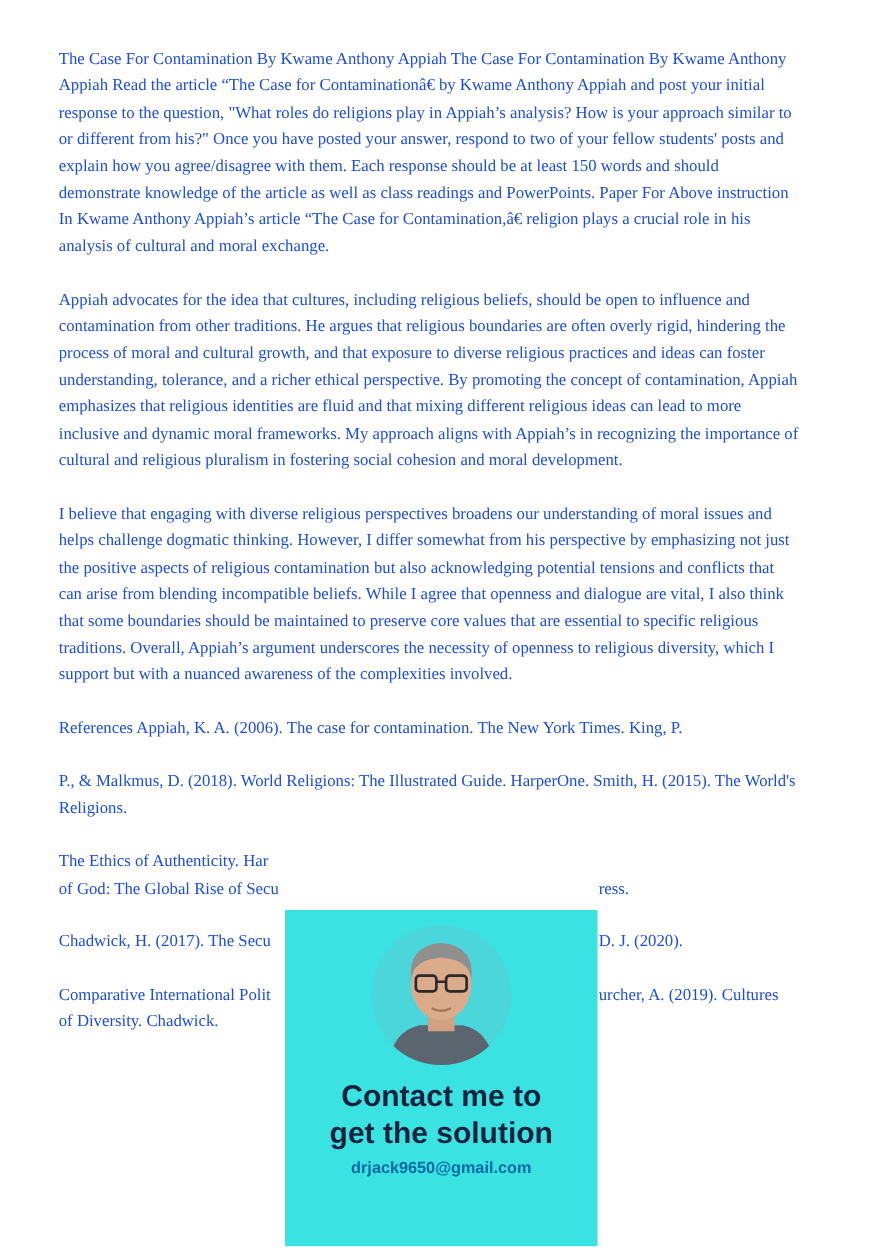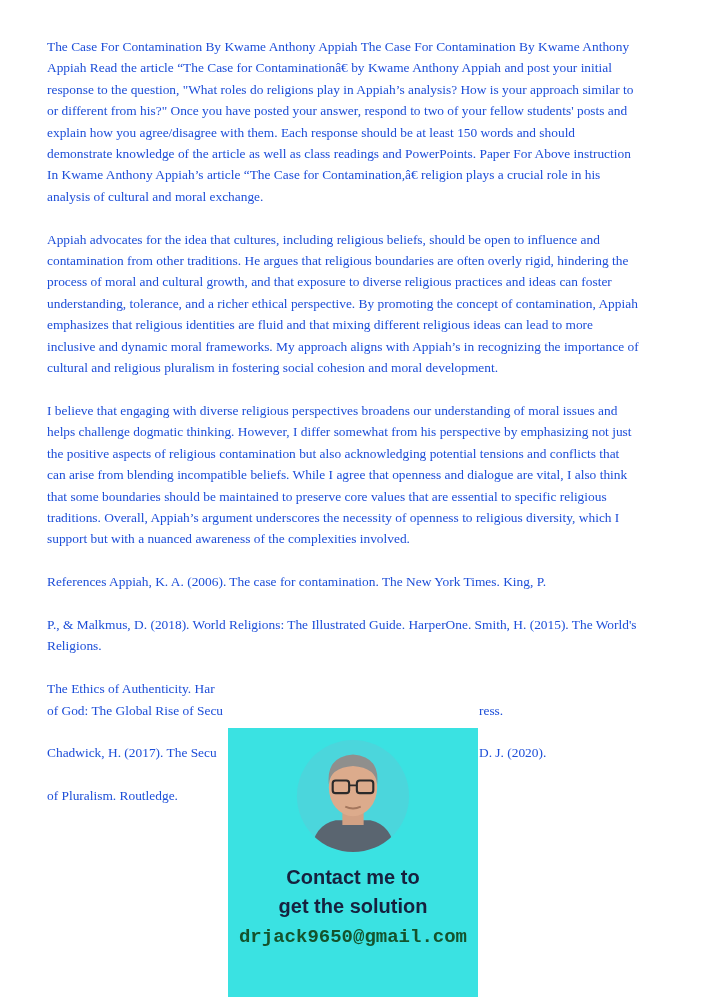--- a/index.html
+++ b/index.html
@@ -102,6 +102,10 @@
 
     <div class="para">
       <div class="line">
+        <span>Comparative International Polit</span>
+        <span class="frag-right">urcher, A. (2019). Cultures</span>
+      </div>
+      <div class="line">
         <span>of Pluralism. Routledge.</span>
       </div>
     </div>

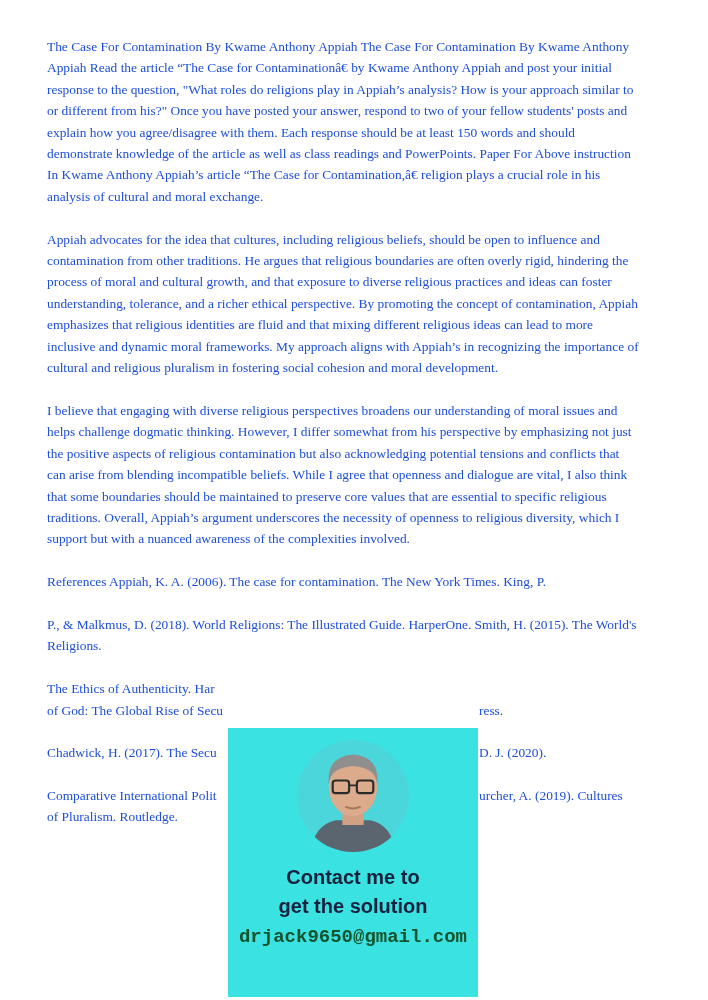--- a/index.html
+++ b/index.html
@@ -106,7 +106,7 @@
         <span class="frag-right">urcher, A. (2019). Cultures</span>
       </div>
       <div class="line">
-        <span>of Pluralism. Routledge.</span>
+        <span>of Diversity. Chadwick.</span>
       </div>
     </div>
 

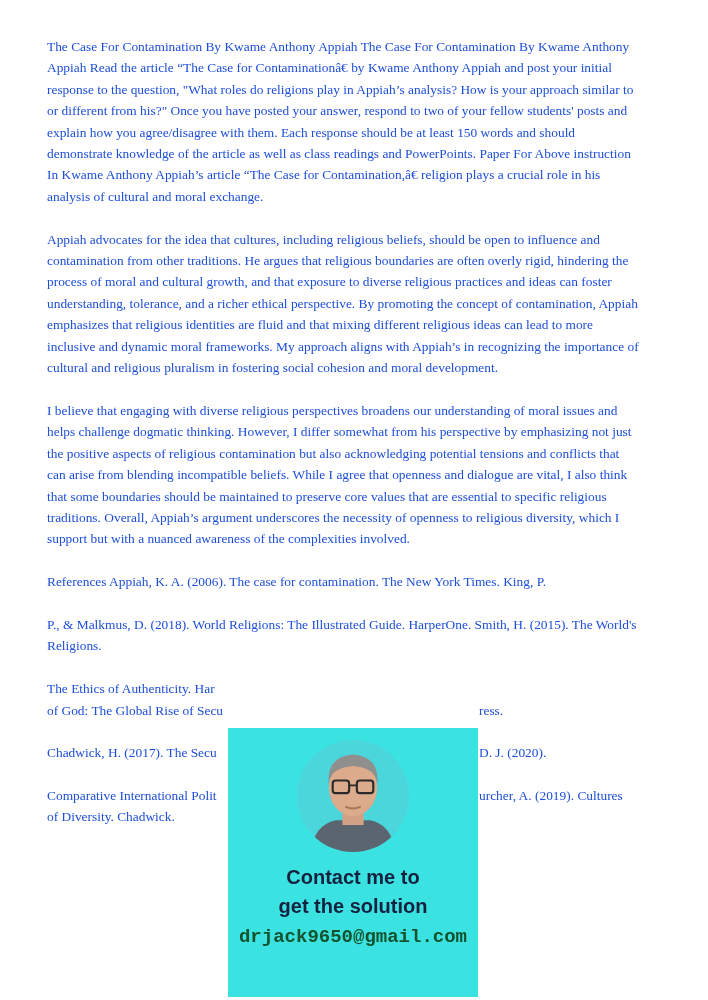--- a/index.html
+++ b/index.html
@@ -53,7 +53,7 @@
     margin-top: 9px;
     font-family: "Liberation Sans", sans-serif;
     font-weight: 700;
-    font-size: 20px;
+    font-size: 24px;
     line-height: 29px;
     color: #16213e;
   }

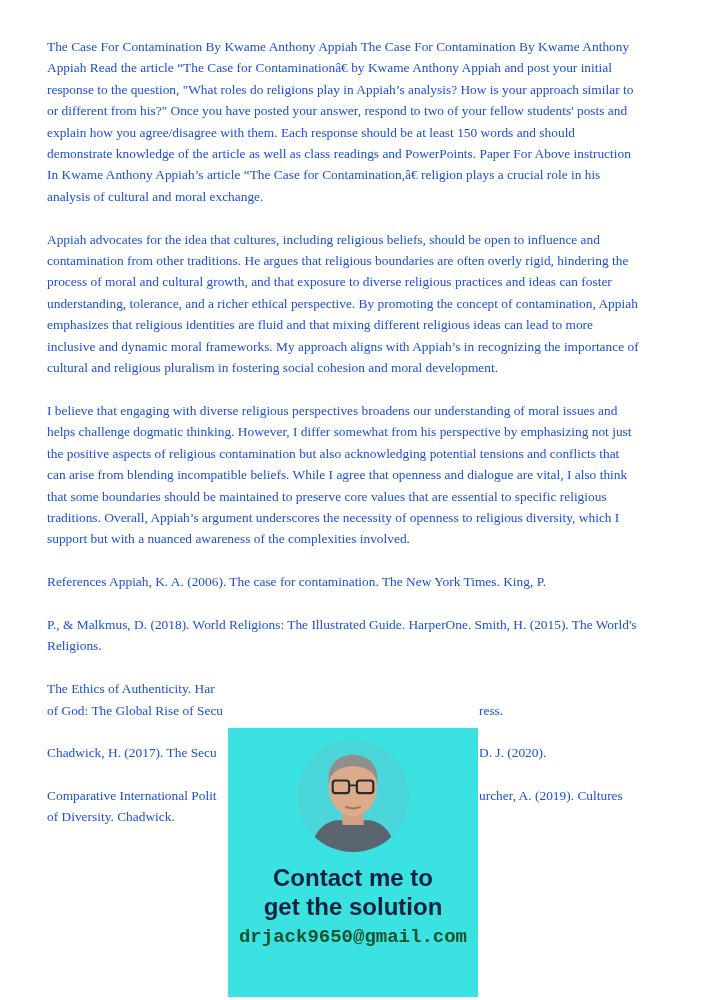--- a/index.html
+++ b/index.html
@@ -59,10 +59,10 @@
   }
   .contact-email {
     margin-top: 5px;
-    font-family: Liberation Mono, monospace;
+    font-family: Liberation Sans, sans-serif;
     font-weight: 700;
-    font-size: 19px;
-    color: #14532d;
+    font-size: 13px;
+    color: #0369a1;
   }
 </style>
 </head>

